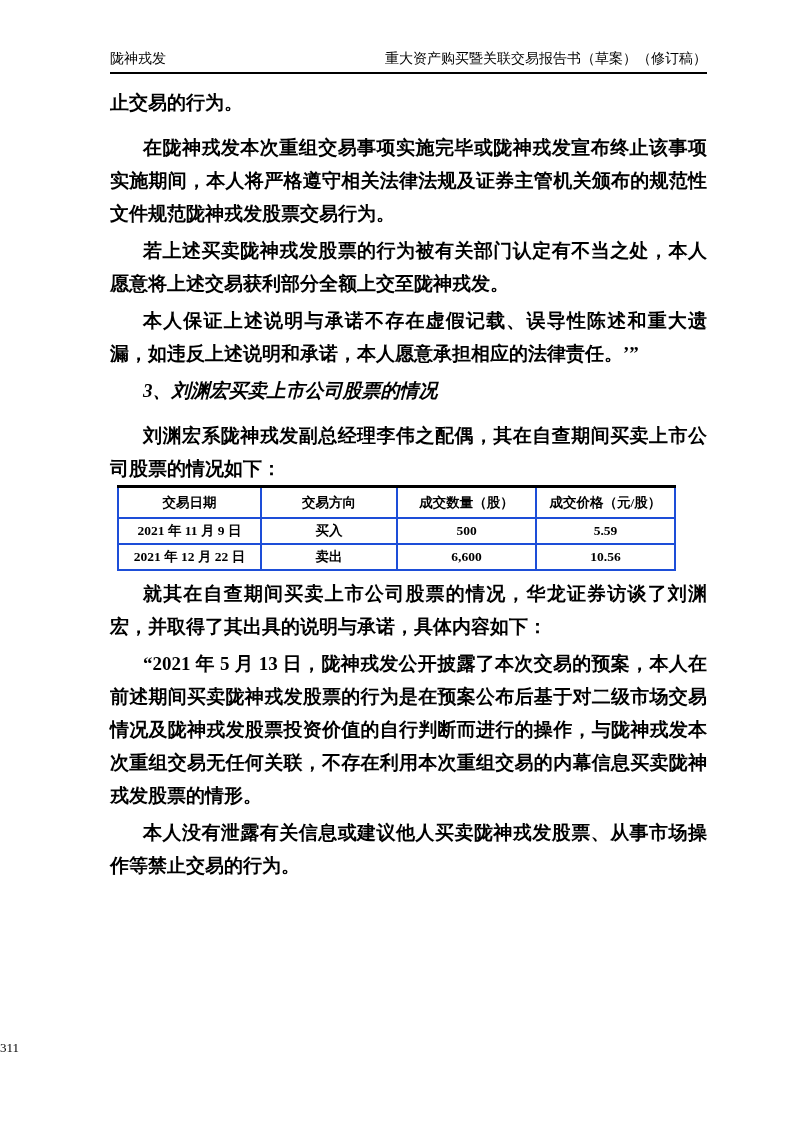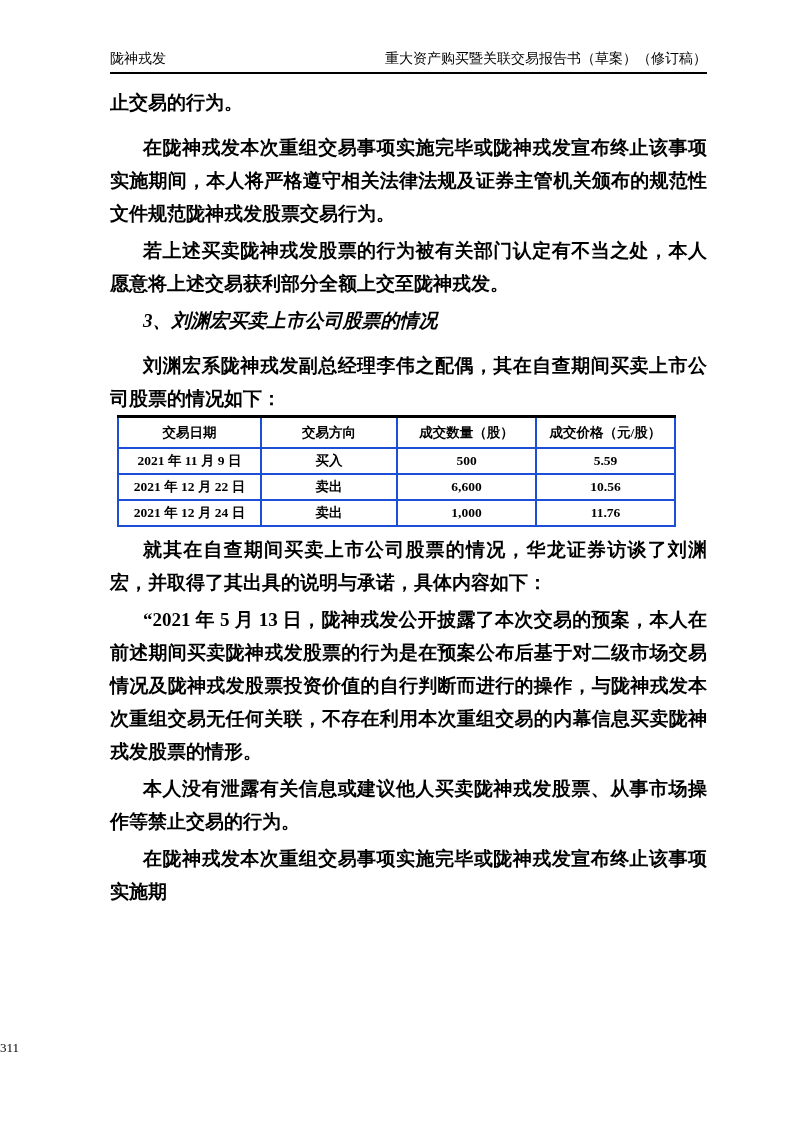--- a/index.html
+++ b/index.html
@@ -69,6 +69,7 @@
     <p class="para no-indent">止交易的行为。</p>
     <p class="para">在陇神戎发本次重组交易事项实施完毕或陇神戎发宣布终止该事项实施期间，本人将严格遵守相关法律法规及证券主管机关颁布的规范性文件规范陇神戎发股票交易行为。</p>
     <p class="para">若上述买卖陇神戎发股票的行为被有关部门认定有不当之处，本人愿意将上述交易获利部分全额上交至陇神戎发。</p>
+    <p class="para">本人保证上述说明与承诺不存在虚假记载、误导性陈述和重大遗漏，如违反上述说明和承诺，本人愿意承担相应的法律责任。’”</p>
 
     <p class="para heading">3、刘渊宏买卖上市公司股票的情况</p>
 

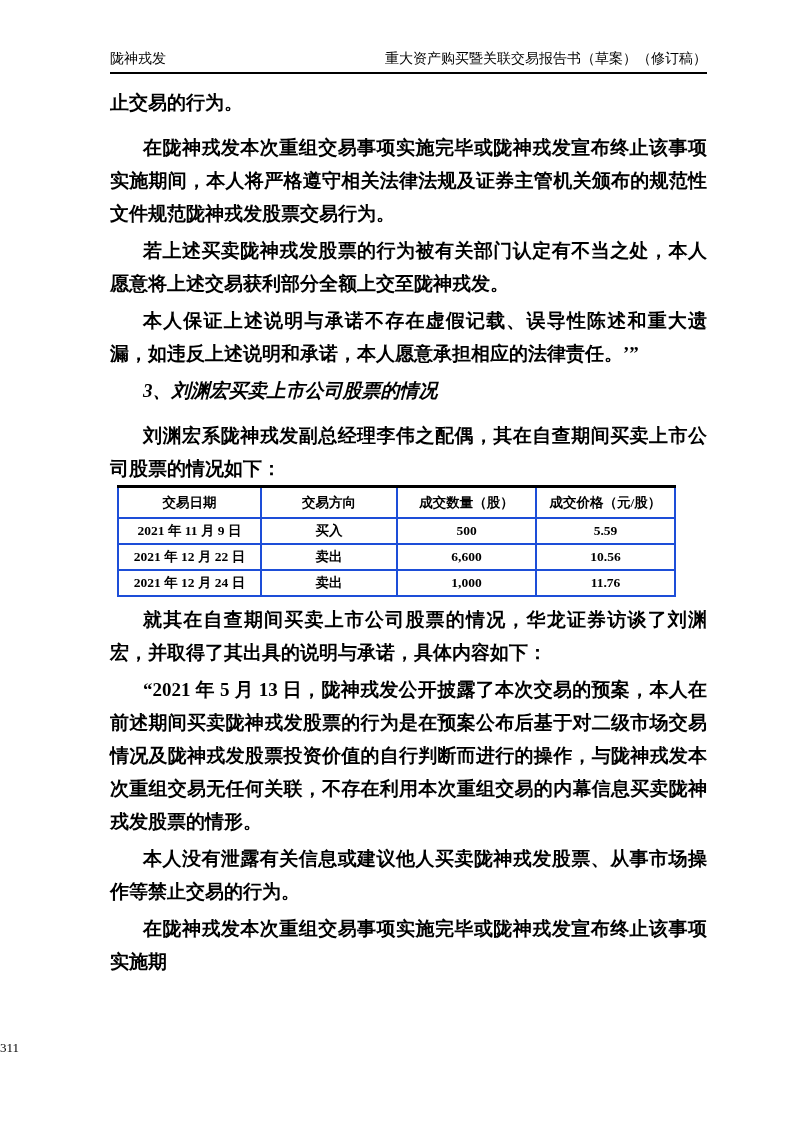--- a/index.html
+++ b/index.html
@@ -103,12 +103,6 @@
           <td>6,600</td>
           <td>10.56</td>
         </tr>
-        <tr>
-          <td>2021 年 12 月 24 日</td>
-          <td>卖出</td>
-          <td>1,000</td>
-          <td>11.76</td>
-        </tr>
       </tbody>
     </table>
 

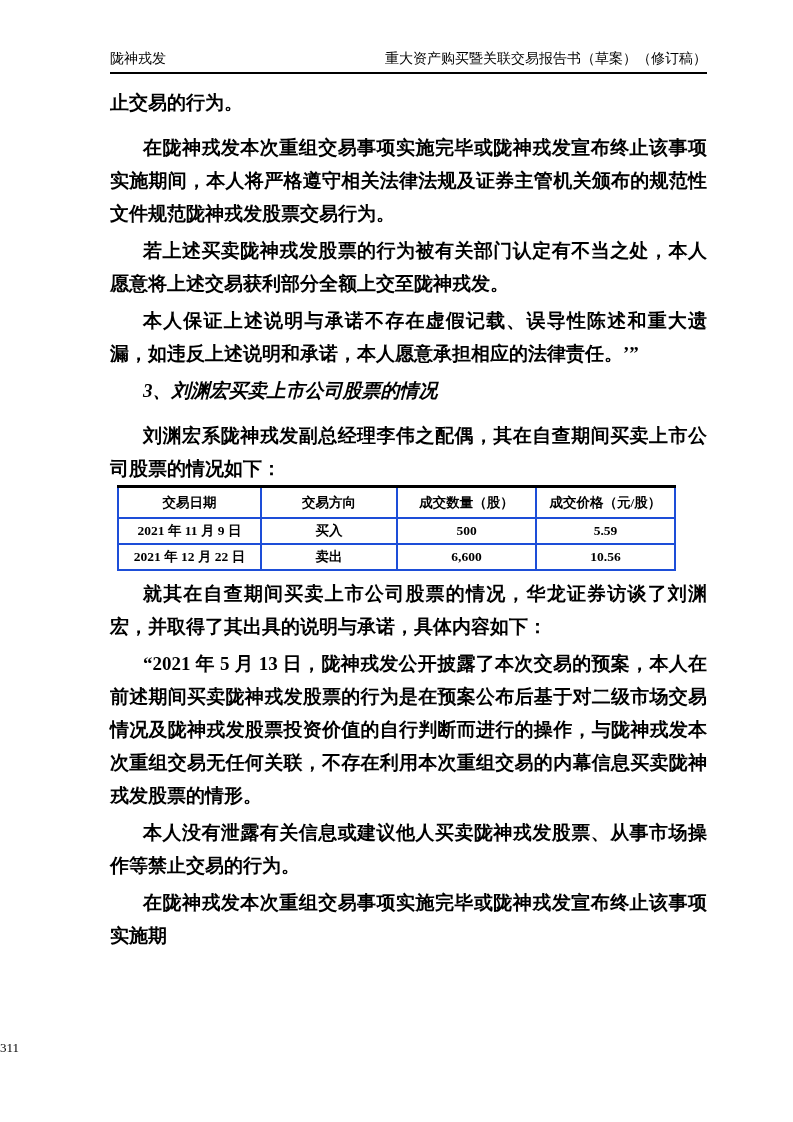--- a/index.html
+++ b/index.html
@@ -109,7 +109,6 @@
     <p class="para">就其在自查期间买卖上市公司股票的情况，华龙证券访谈了刘渊宏，并取得了其出具的说明与承诺，具体内容如下：</p>
     <p class="para">“2021 年 5 月 13 日，陇神戎发公开披露了本次交易的预案，本人在前述期间买卖陇神戎发股票的行为是在预案公布后基于对二级市场交易情况及陇神戎发股票投资价值的自行判断而进行的操作，与陇神戎发本次重组交易无任何关联，不存在利用本次重组交易的内幕信息买卖陇神戎发股票的情形。</p>
     <p class="para">本人没有泄露有关信息或建议他人买卖陇神戎发股票、从事市场操作等禁止交易的行为。</p>
-    <p class="para">在陇神戎发本次重组交易事项实施完毕或陇神戎发宣布终止该事项实施期</p>
   </div>
 
   <div class="doc-footer">311</div>

